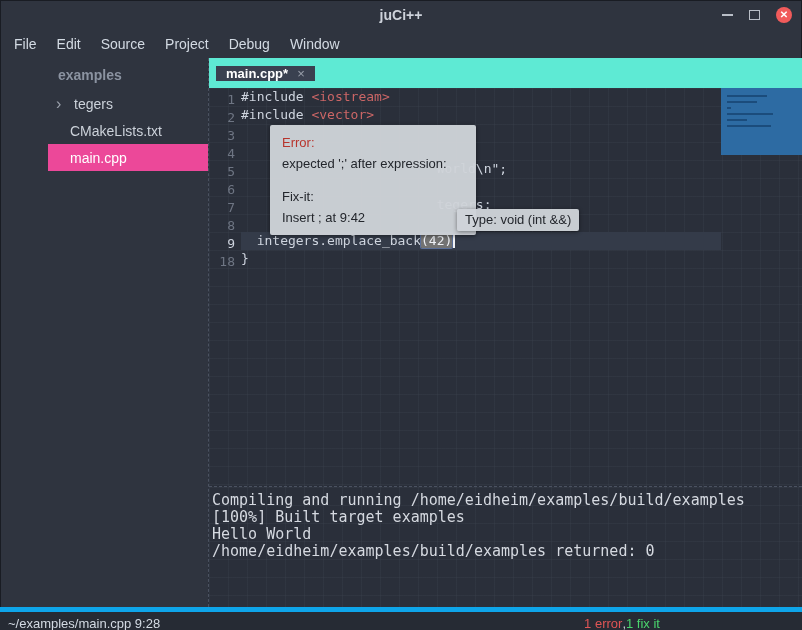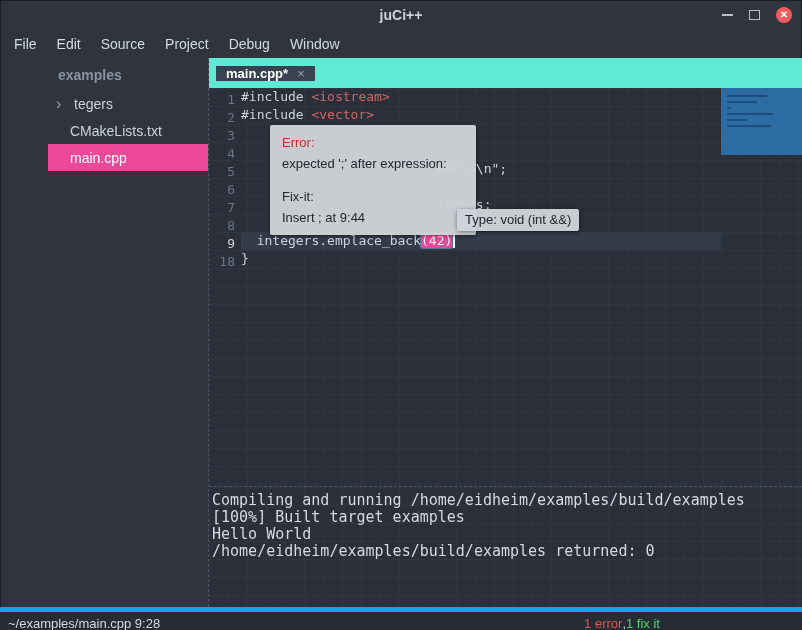--- a/index.html
+++ b/index.html
@@ -168,7 +168,7 @@
         <div>expected ';' after expression:</div>
         <div class="tt-gap"></div>
         <div>Fix-it:</div>
-        <div>Insert ; at 9:44</div>
+        <div>Insert ; at 9:42</div>
       </div>
 
       <div class="tooltip tooltip-type">Type: void (int &amp;&amp;)</div>

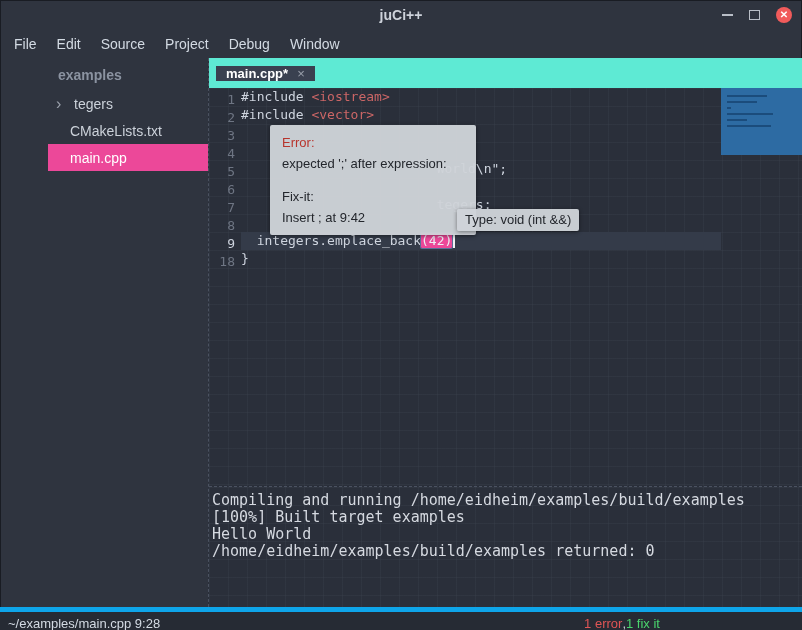--- a/index.html
+++ b/index.html
@@ -52,7 +52,7 @@
   .code-line.current { background:#343b49; }
   .tok-plain { color:#ced4de; }
   .tok-preproc { color:var(--preproc,#cc6666); }
-  .tok-match { background:#ec4899; box-shadow:0 0 0 1px #5a6f99; border-radius:1px; color:#eef1f6; }
+  .tok-match { background:#737373; box-shadow:0 0 0 1px #5a6f99; border-radius:1px; color:#eef1f6; }
   .caret { display:inline-block; width:2px; height:14px; background:#f0f2f5; vertical-align:text-bottom; margin-left:1px; }
   .map { position:absolute; top:0; right:0; bottom:0; width:81px; }
   .map-slider { height:67px; background:var(--minimap,#2d6ba3); padding:7px 0 0 6px; box-sizing:border-box; }

